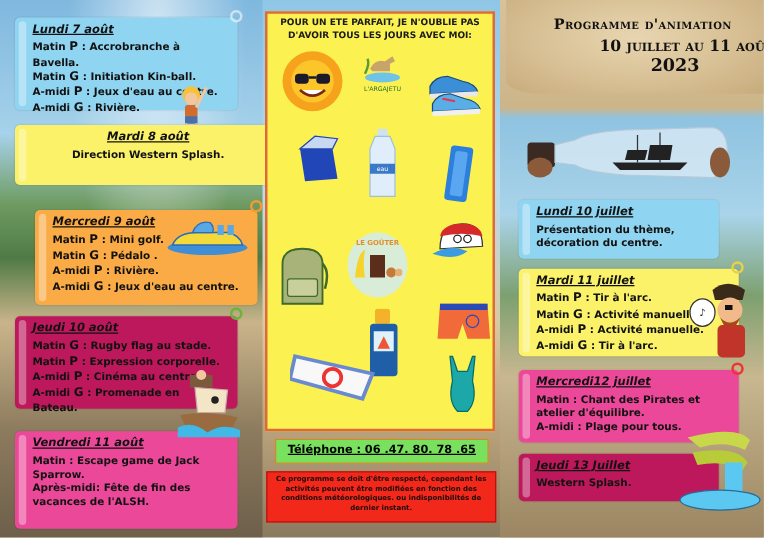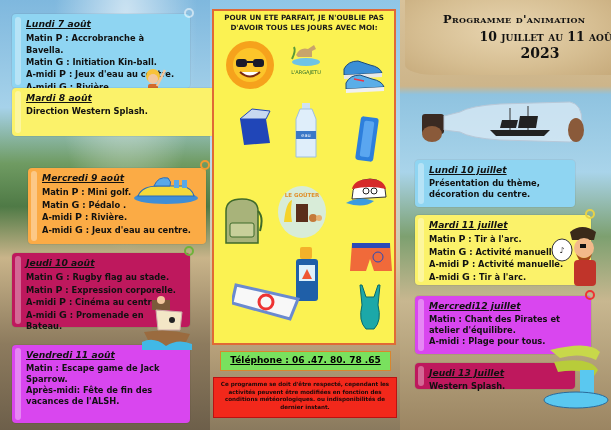--- a/index.html
+++ b/index.html
@@ -113,7 +113,7 @@
   <line x1="22" y1="20" x2="30" y2="4" stroke="#f2c79f" stroke-width="2.5"></line>
 </svg>
 
-<div class="card yellow" style="left:12px;top:88px;width:207px;height:48px;">
+<div class="card yellow" style="left:12px;top:100px;width:207px;height:48px;text-align:center;">
   <span class="curl" style="right:-4px;top:-6px;border-color:#e7d247;"></span>
   <h3>Mardi 8 août</h3>
   <div class="line">Direction Western Splash.</div>

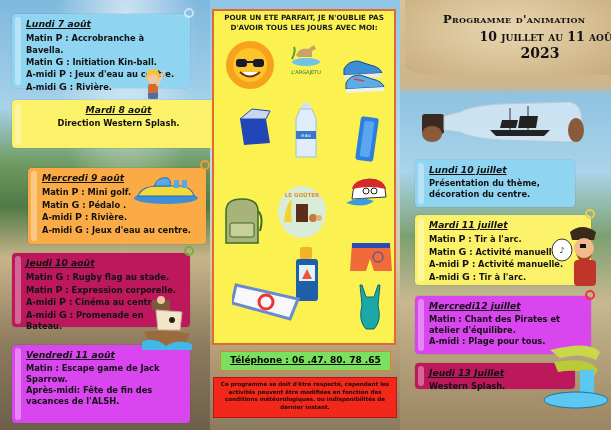--- a/index.html
+++ b/index.html
@@ -52,7 +52,7 @@
   .yellow { background: #fbf26a; }
   .orange { background: #fbab45; }
   .green { background: #be185d; }
-  .red { background: #d946ef; }
+  .red { background: #ec4899; }
 
   .center-box {
     position: absolute; left: 212px; top: 9px; width: 184px; height: 336px;

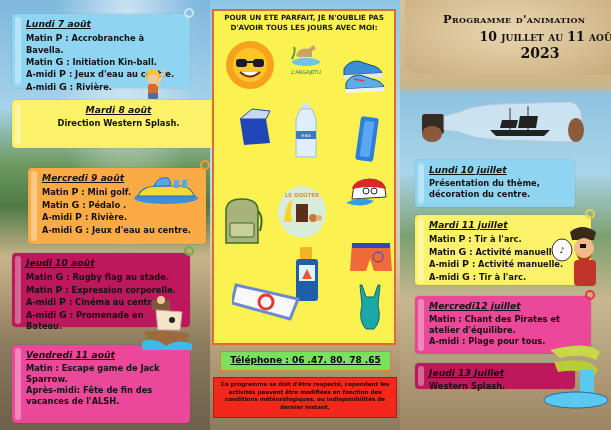--- a/index.html
+++ b/index.html
@@ -304,7 +304,7 @@
   <div class="line">A-midi : Plage pour tous.</div>
 </div>
 
-<div class="card green" style="left:415px;top:363px;width:160px;height:26px;">
+<div class="card green" style="left:415px;top:363px;width:160px;height:38px;">
   <h3>Jeudi  13 Juillet</h3>
   <div class="line">Western Splash.</div>
 </div>

